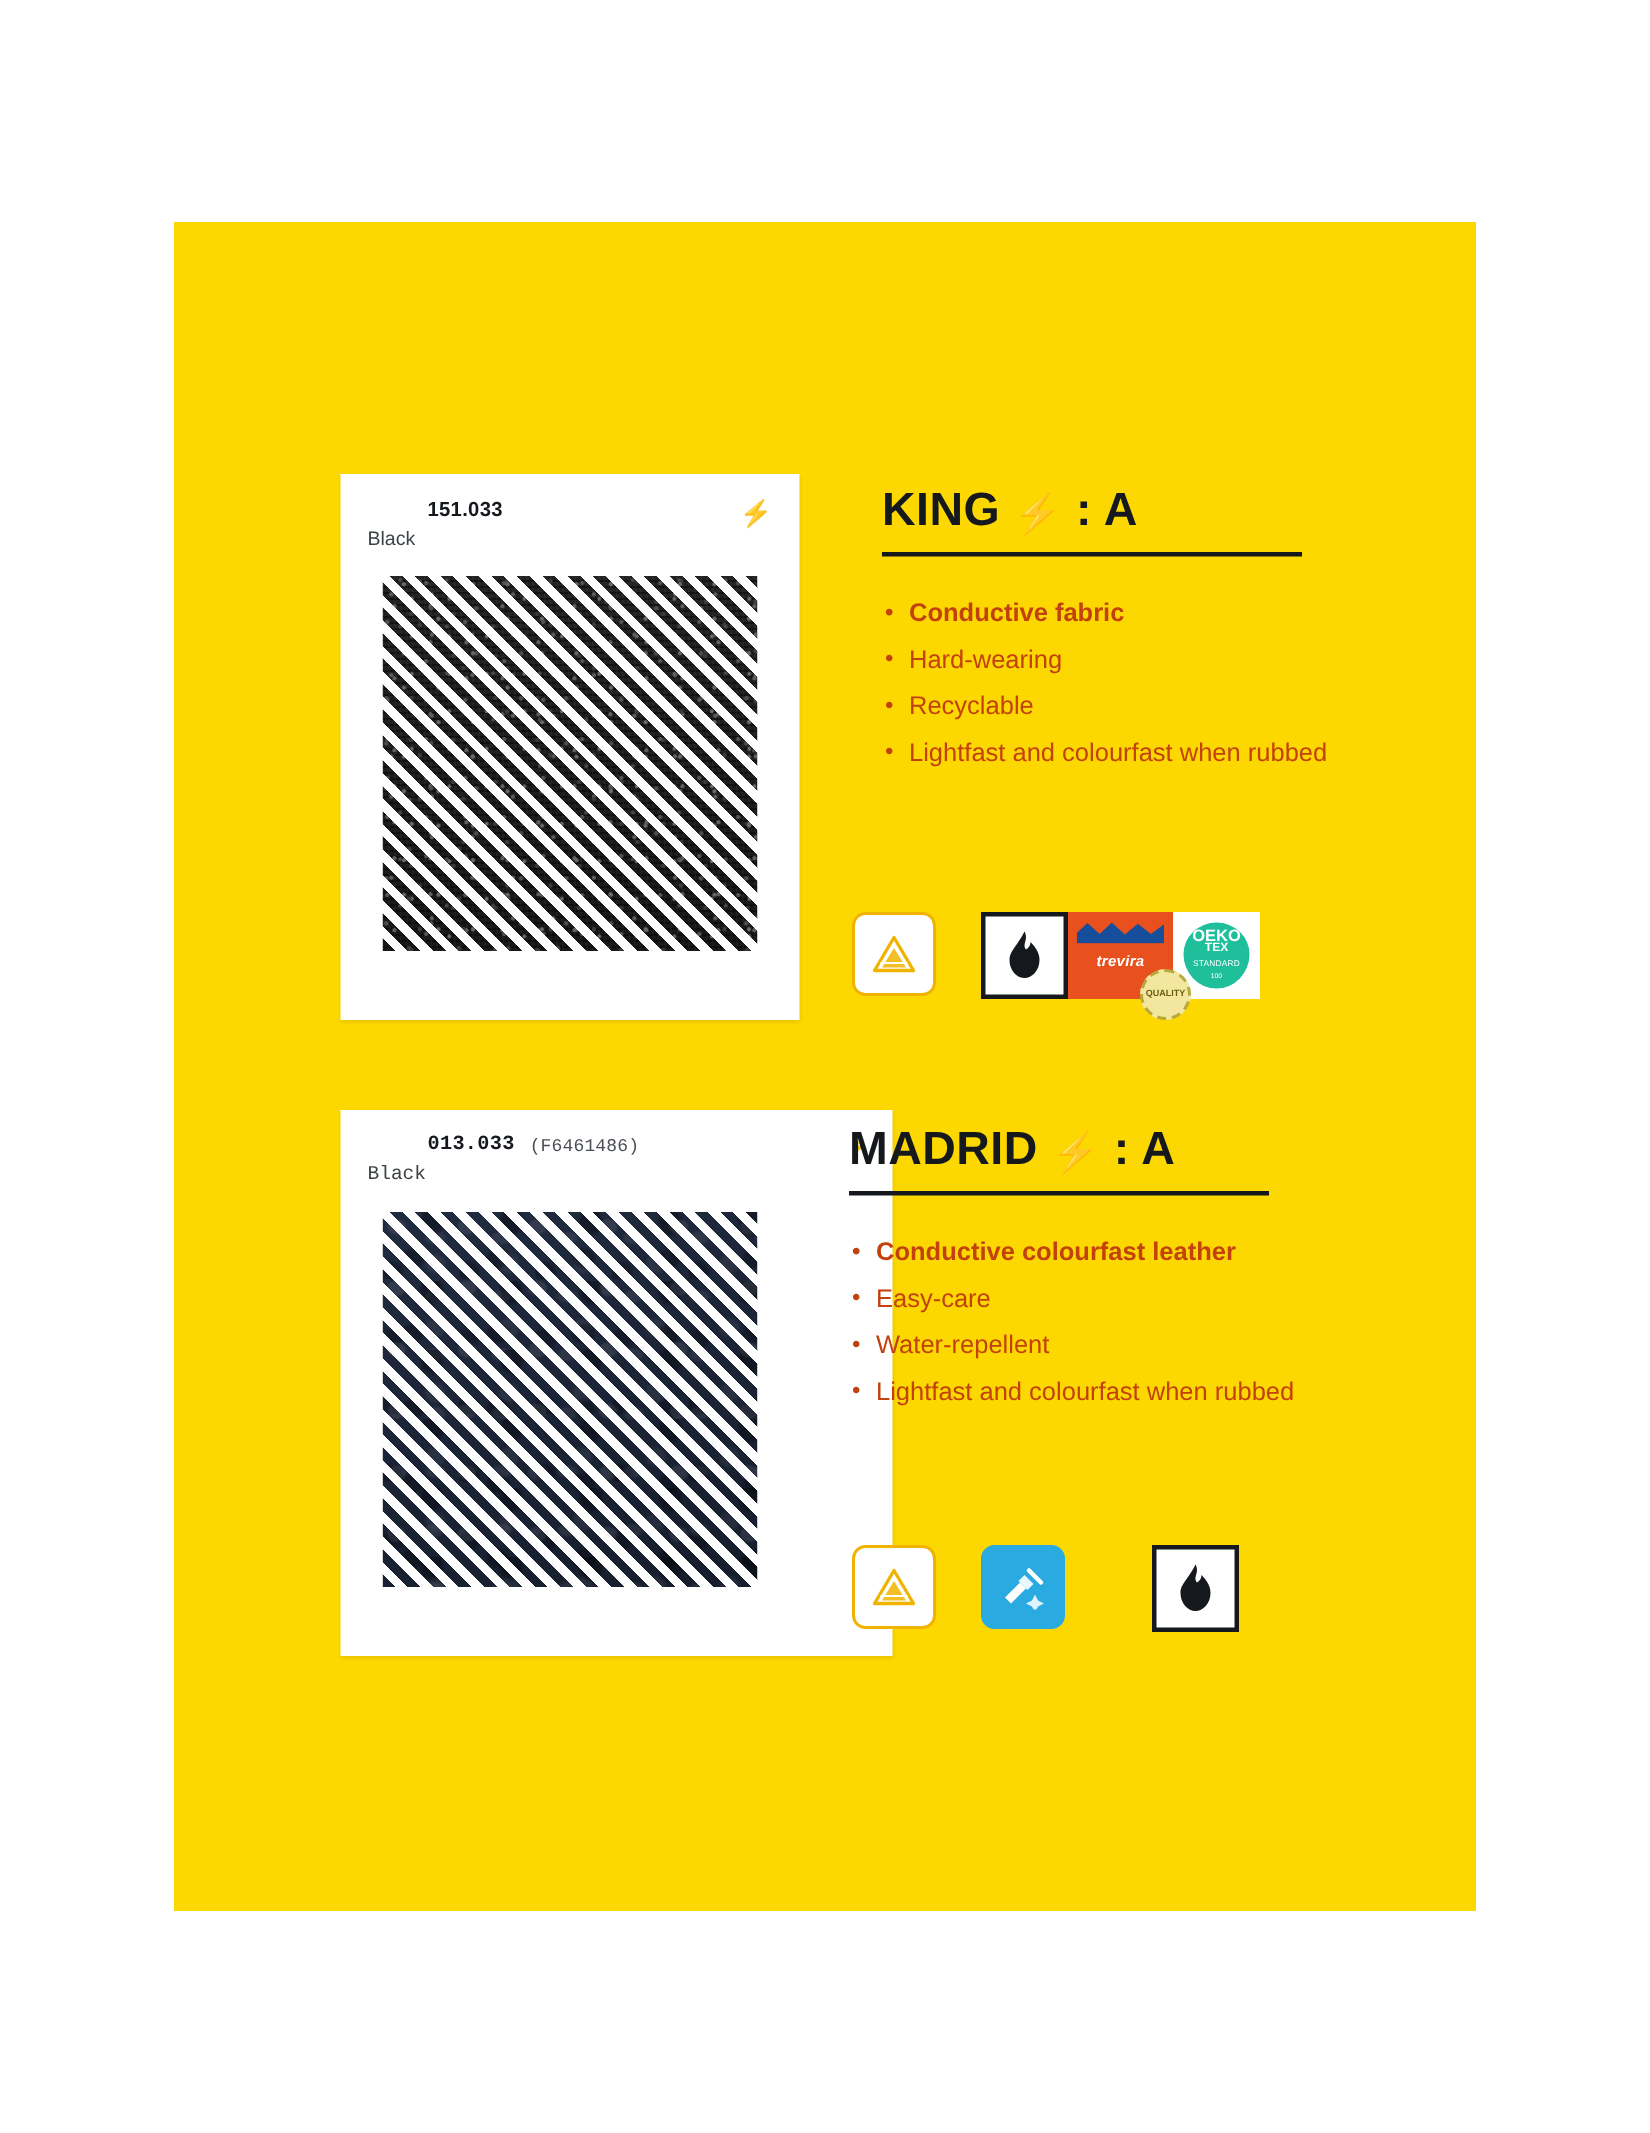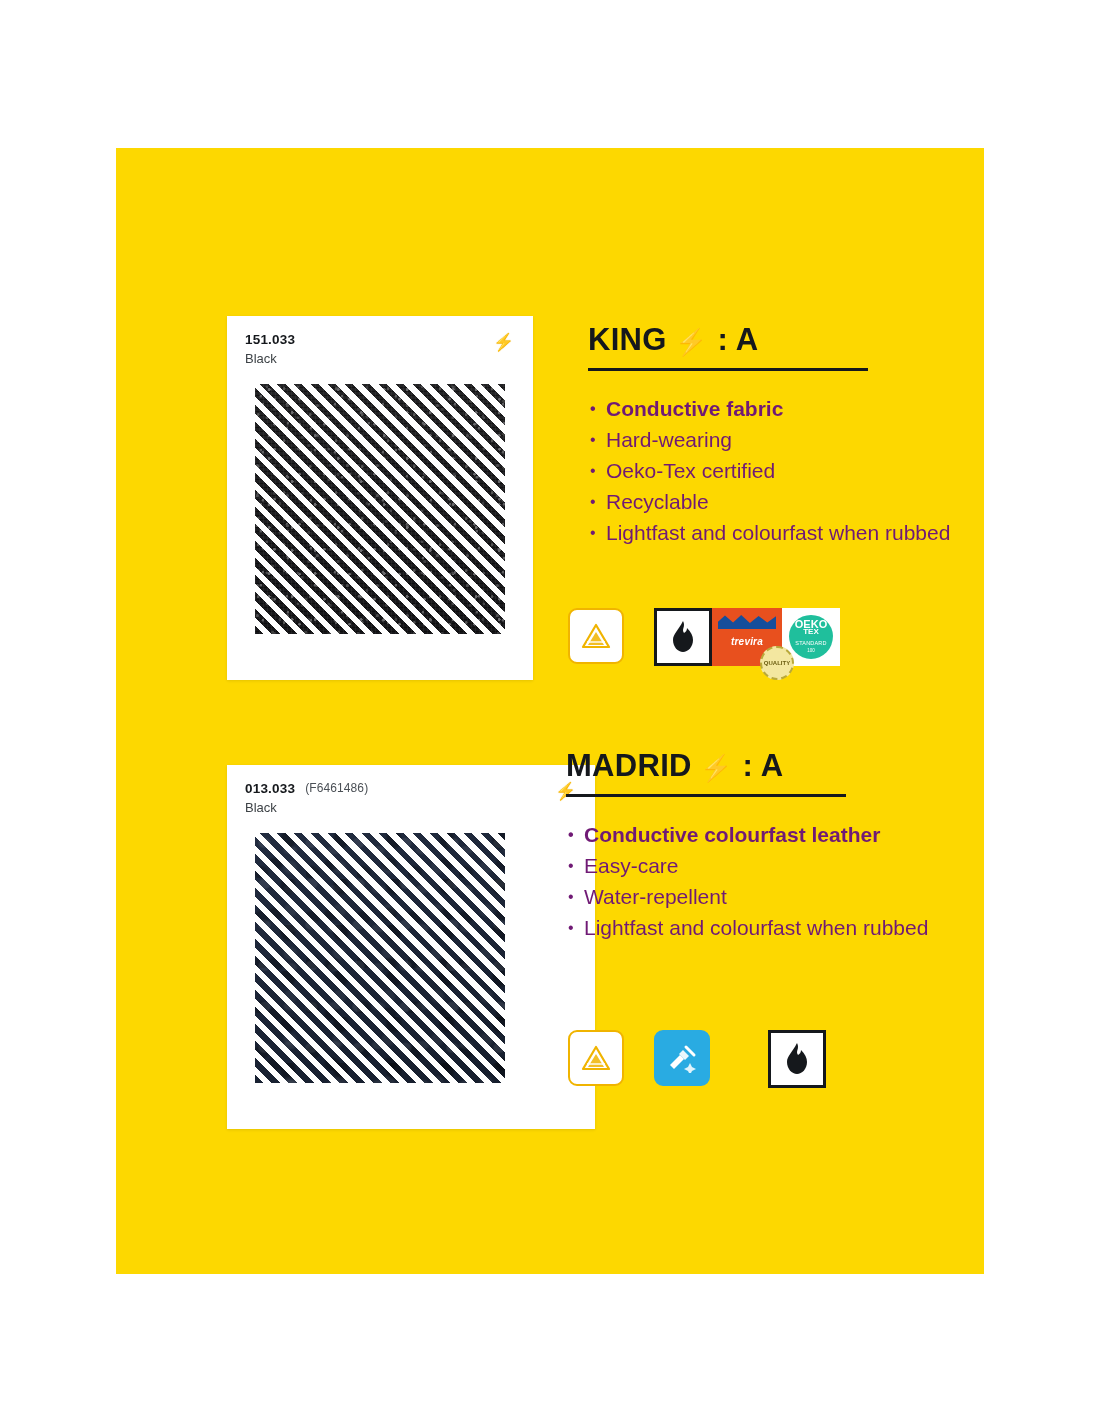--- a/index.html
+++ b/index.html
@@ -35,8 +35,9 @@
   }
   .code-line {
     display: flex;
-    align-items: flex-start;
+    align-items: flex-end;
     gap: 10px;
+    margin-left: 40px;
   }
   .code {
     font-size: 13.5px;

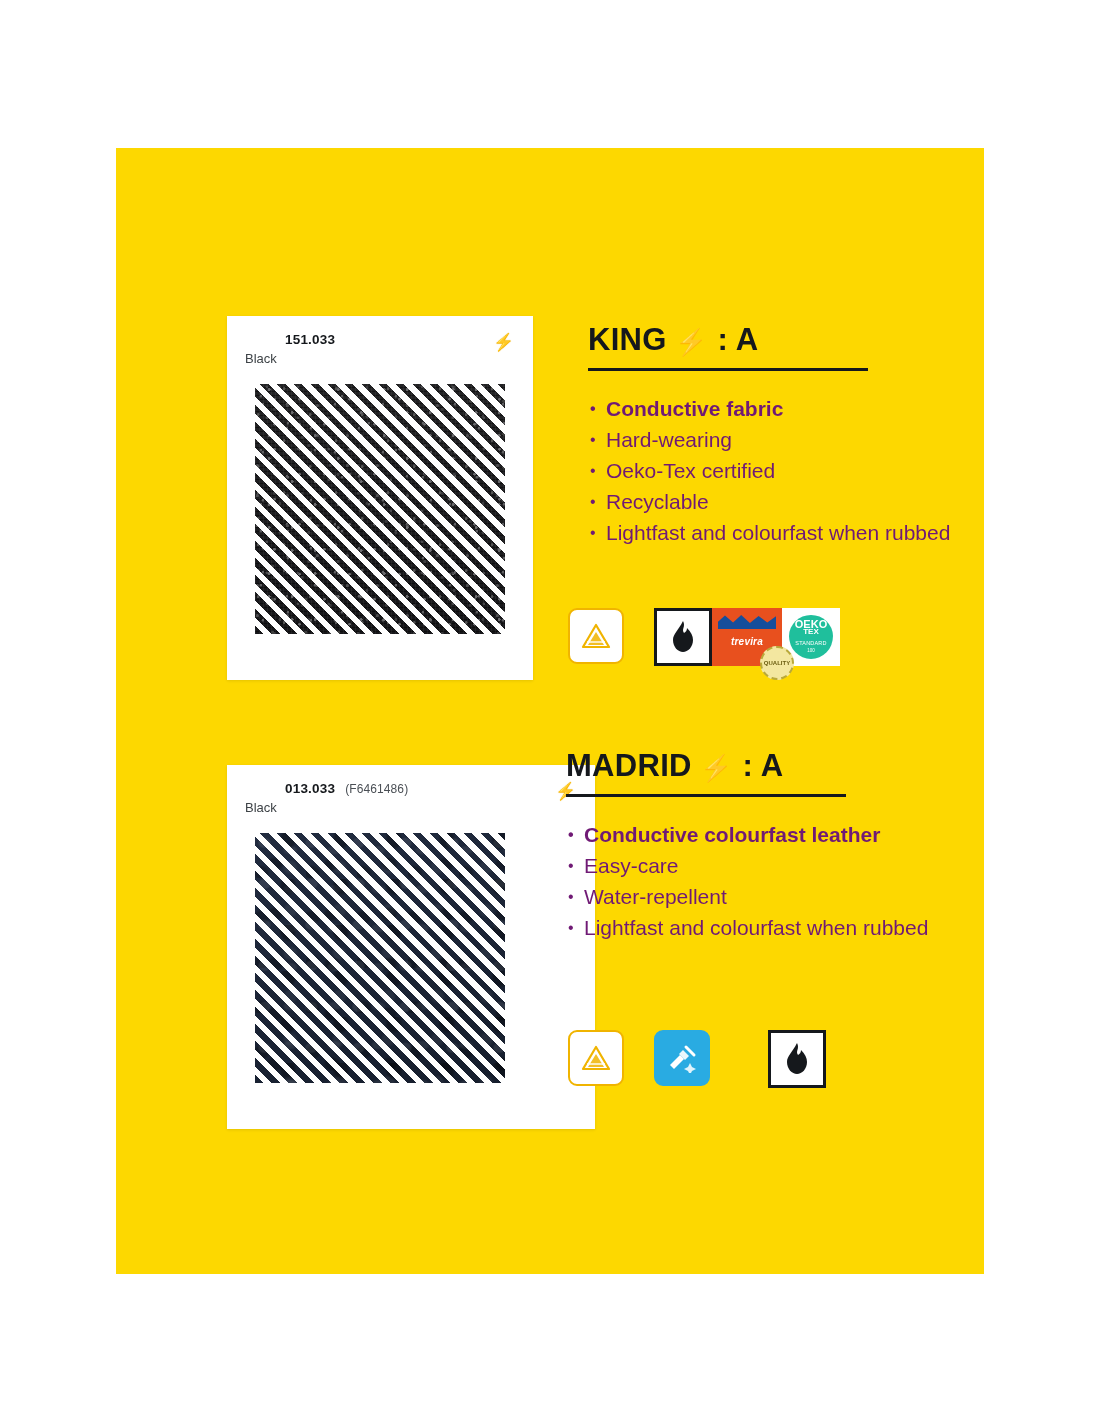--- a/index.html
+++ b/index.html
@@ -144,9 +144,9 @@
   ul.features li {
     position: relative;
     padding-left: 18px;
-    font-size: 21px;
+    font-size: 17px;
     line-height: 31px;
-    color: #701a75;
+    color: #c2410c;
   }
   ul.features li::before {
     content: "•";

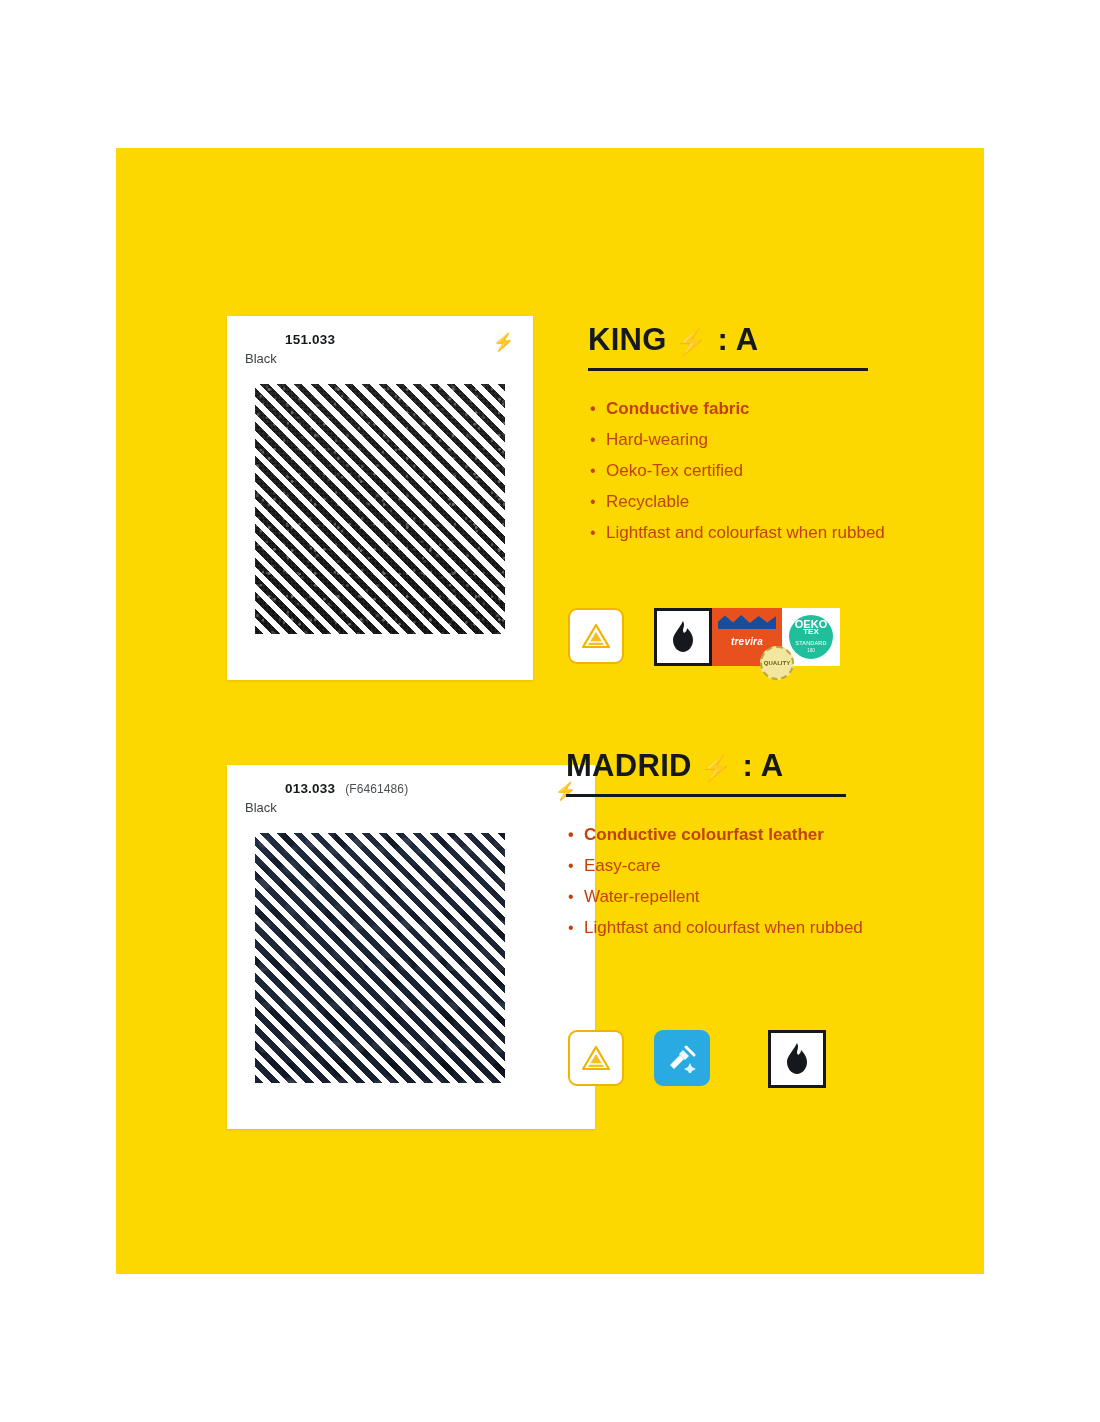--- a/index.html
+++ b/index.html
@@ -281,7 +281,6 @@
     <ul class="features">
       <li class="strong">Conductive fabric</li>
       <li>Hard-wearing</li>
-      <li>Oeko-Tex certified</li>
       <li>Recyclable</li>
       <li>Lightfast and colourfast when rubbed</li>
     </ul>

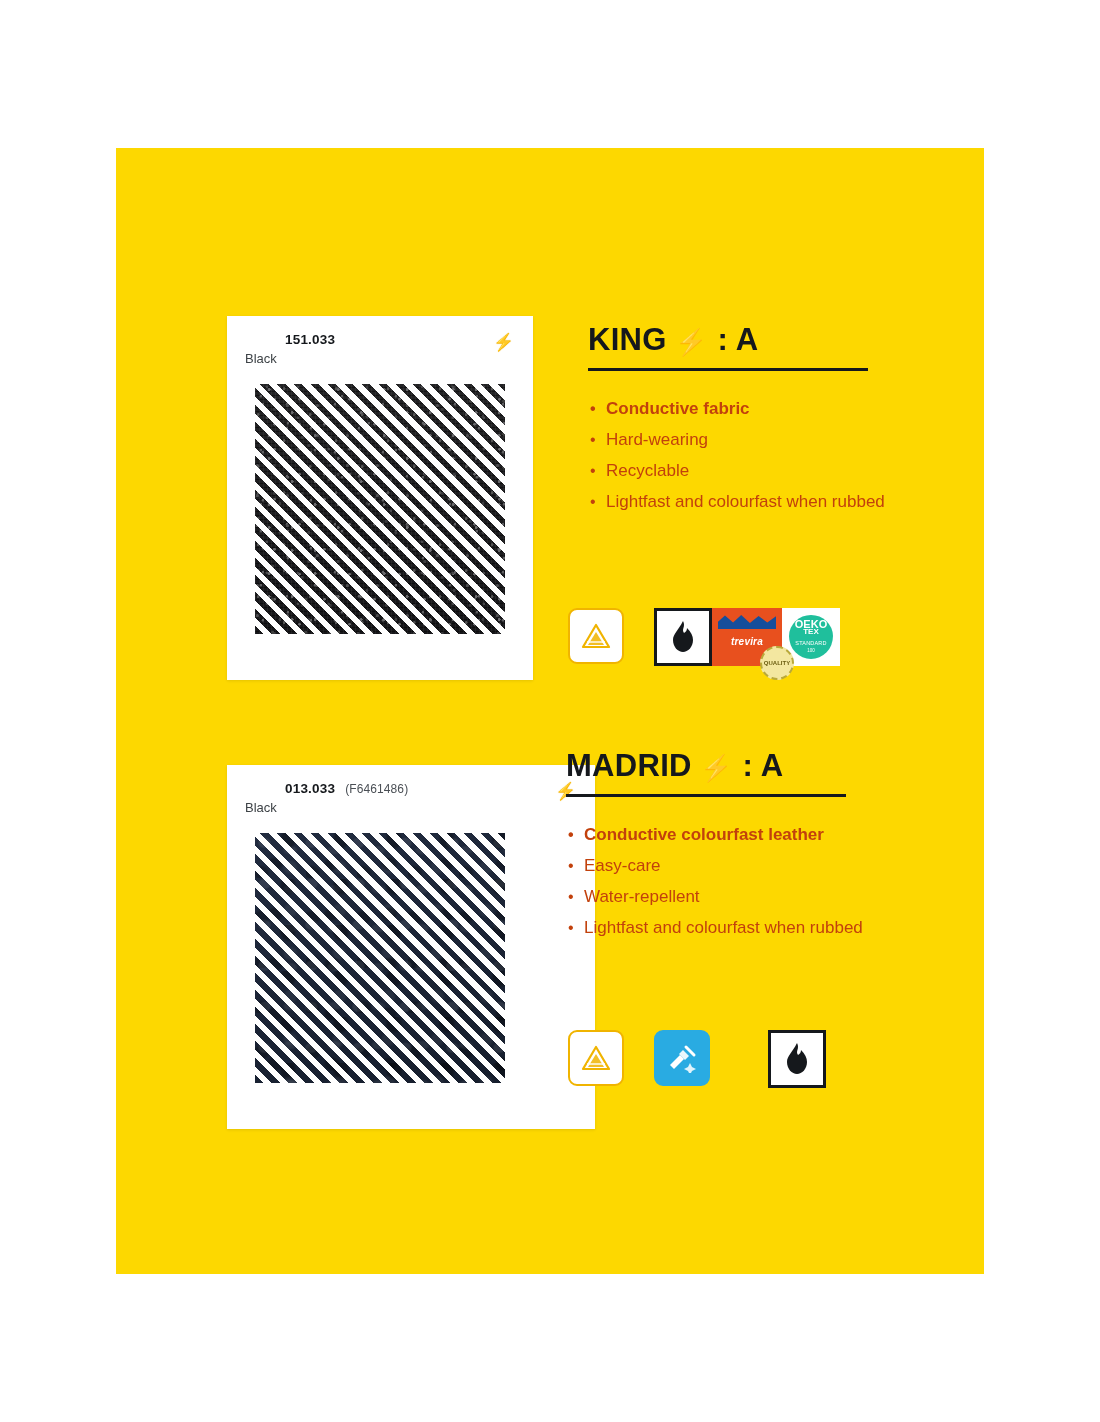--- a/index.html
+++ b/index.html
@@ -321,7 +321,7 @@
     </div>
   </div>
 
-  <div class="swatch-card" style="left:227px; top:765px; width:368px; height:364px;">
+  <div class="swatch-card" style="left:227px; top:740px; width:368px; height:364px;font-family:Liberation Mono, monospace;">
     <div class="swatch-head">
       <div class="code-line">
         <span class="code">013.033</span>

